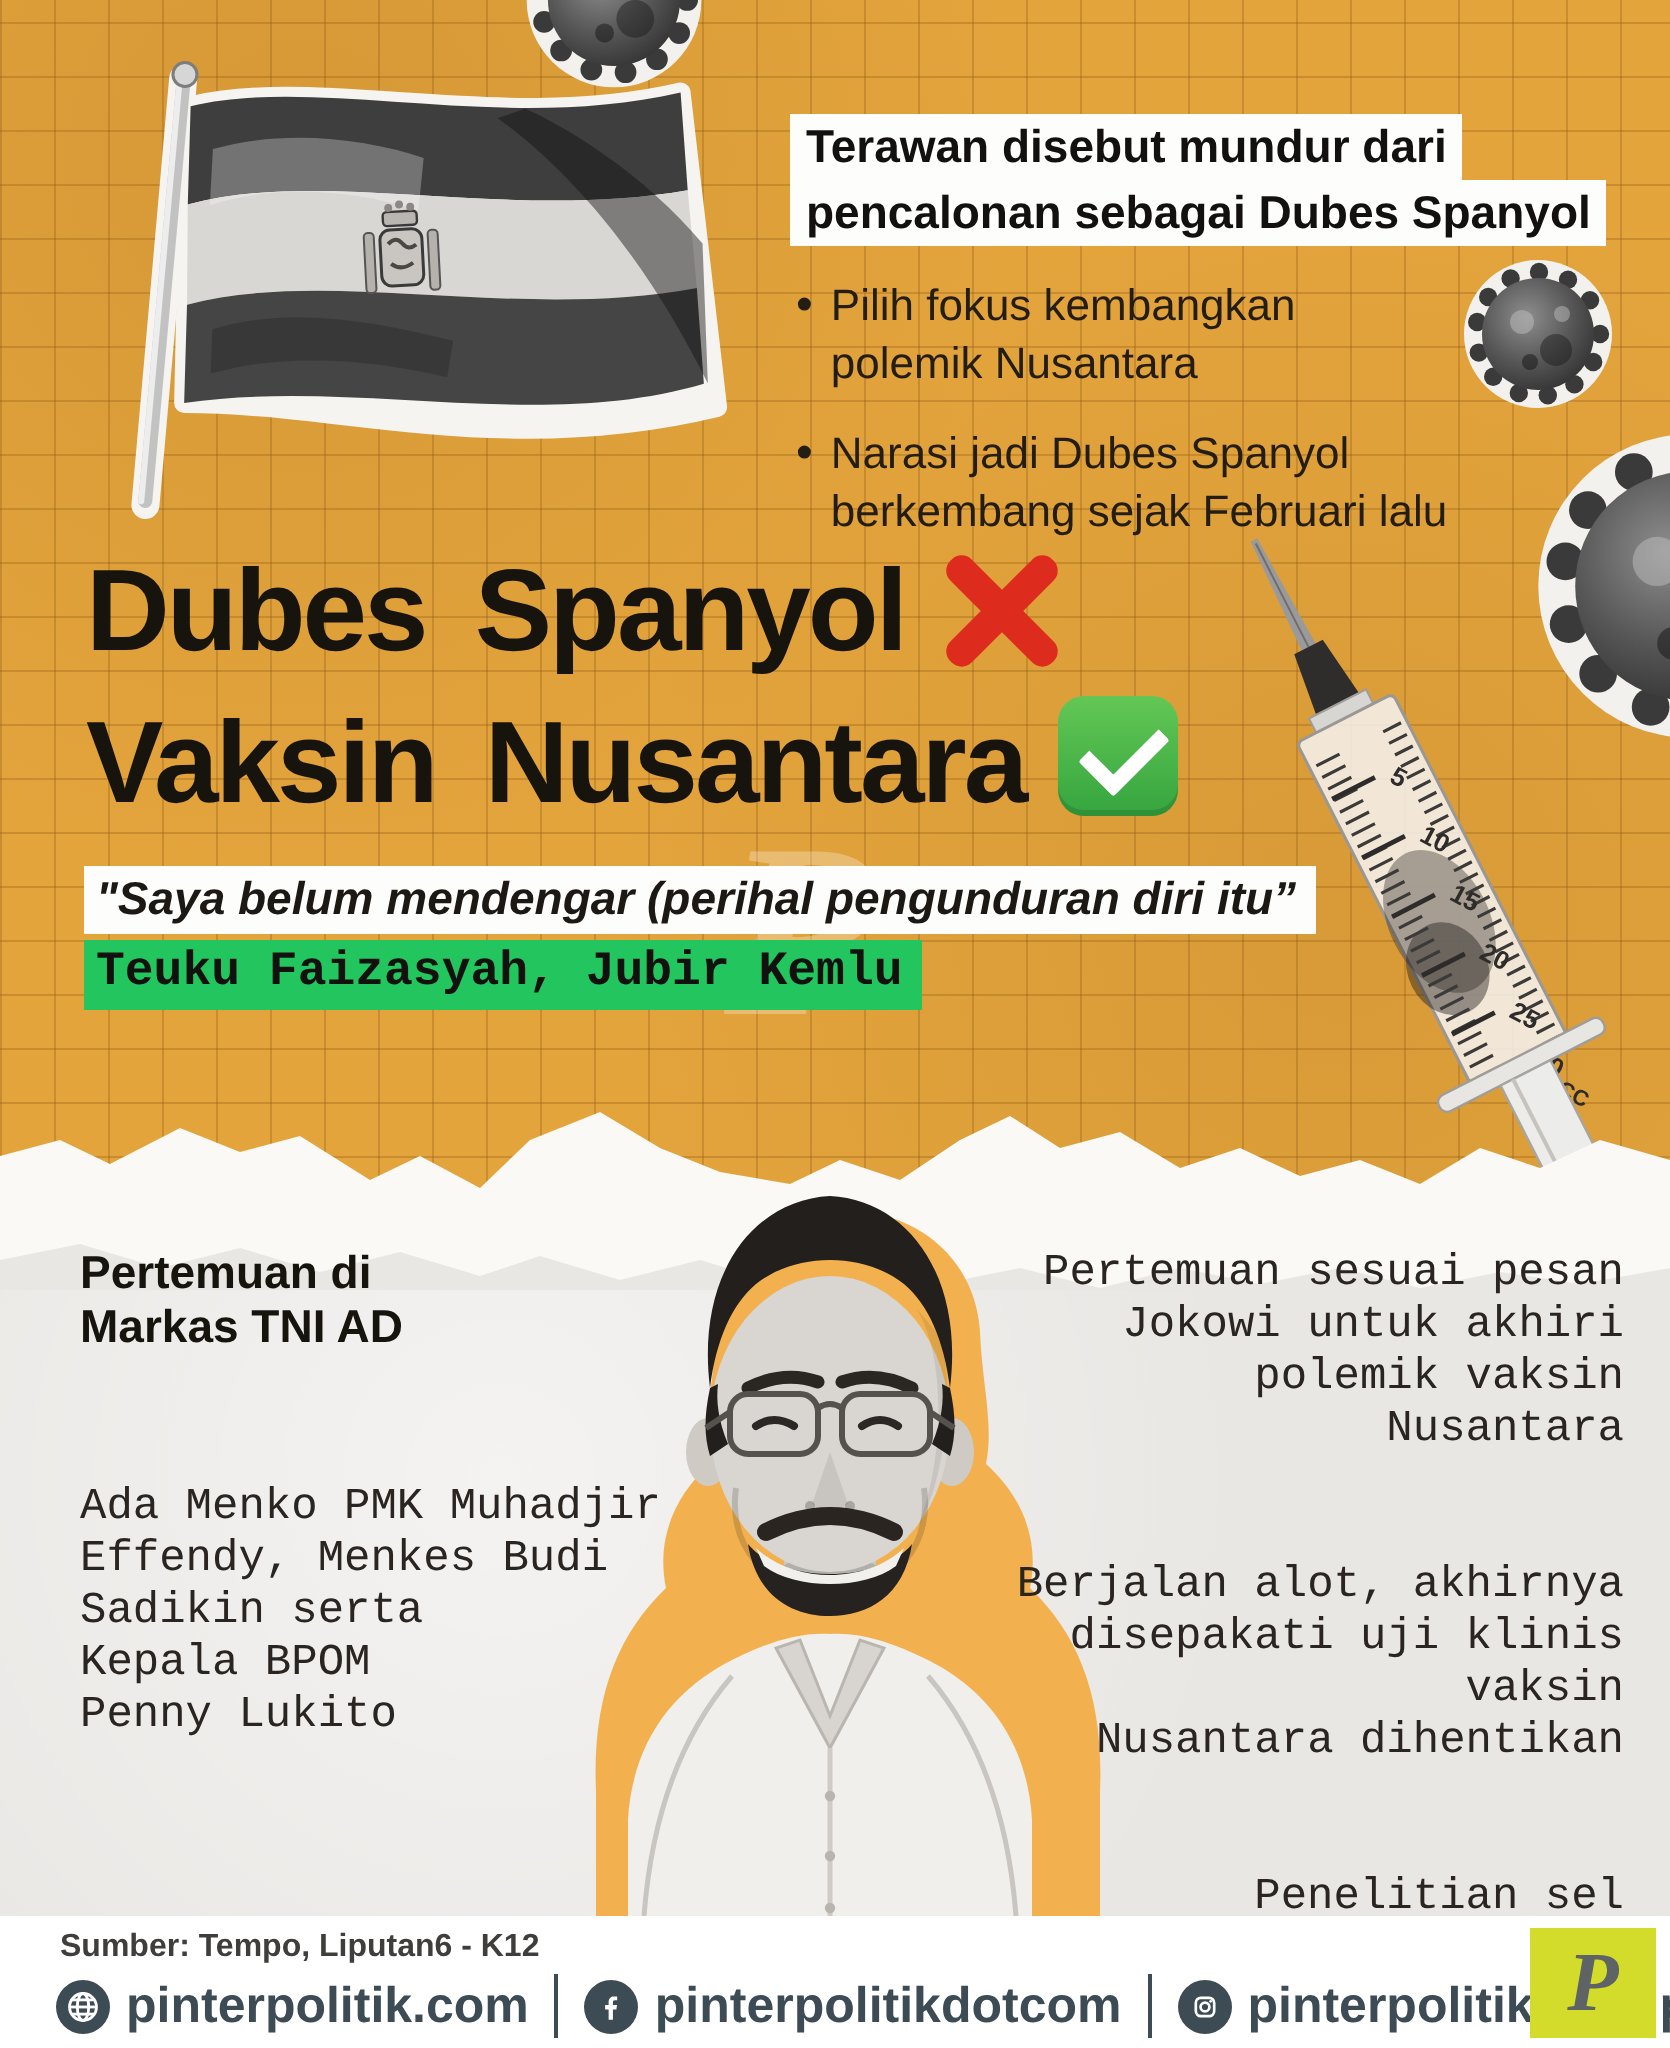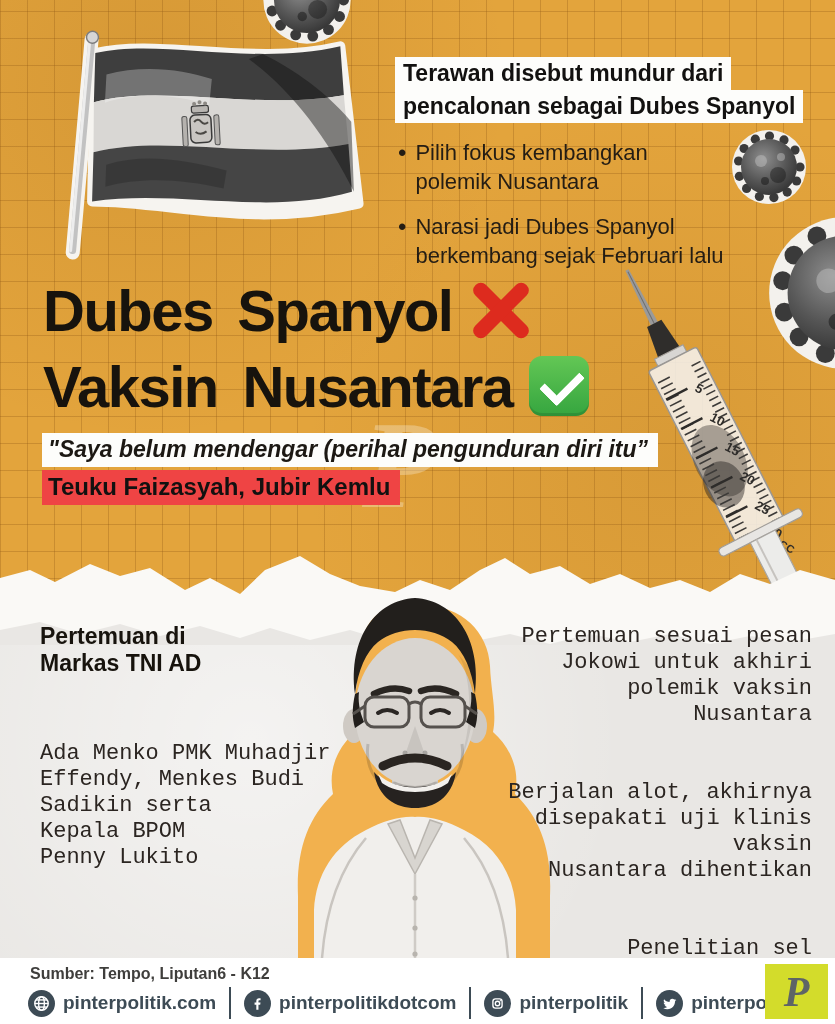--- a/index.html
+++ b/index.html
@@ -37,7 +37,7 @@
   .bullet .dot{font-size:24px;line-height:29px;margin-right:9px;}
   
   .main-title{position:absolute;left:43px;top:272px;z-index:5;color:#17130d;}
-  .title-line{display:flex;align-items:center;height:76px;
+  .title-line{display:flex;height:76px;
     font-size:58px;font-weight:bold;letter-spacing:-1.5px;word-spacing:10px;}
   .x-mark{position:relative;display:inline-block;width:66px;height:66px;margin-left:16px;flex:0 0 auto;}
   .x-mark::before,.x-mark::after{

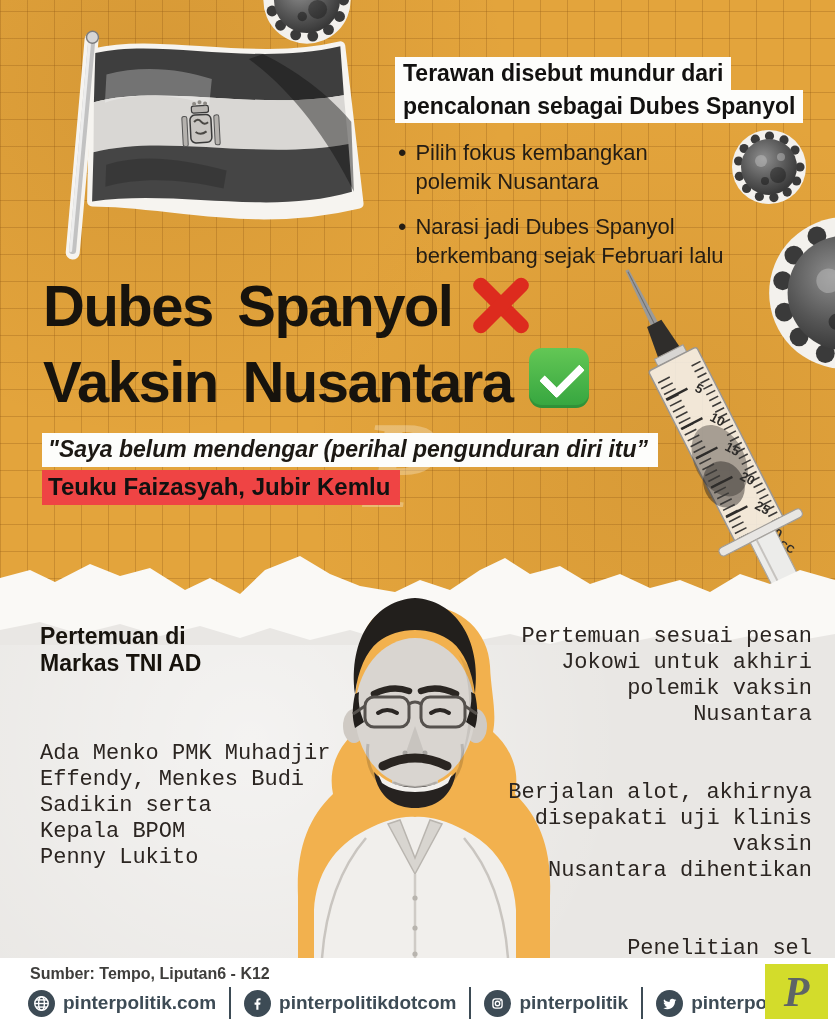--- a/index.html
+++ b/index.html
@@ -59,8 +59,8 @@
   .quote span{display:inline-block;background:#FDFDFB;color:#1c1813;
     font-size:23px;font-style:italic;font-weight:bold;line-height:27px;padding:3px 10px 4px 6px;}
   .attribution{position:absolute;left:42px;top:470px;z-index:5;}
-  .attribution span{display:inline-block;background:#ef4444;color:#121110;
-    font-size:24px;font-weight:bold;line-height:28px;padding:3px 10px 4px 6px;}
+  .attribution span{display:inline-block;background:#22c55e;color:#121110;
+    font-size:24px;font-weight:bold;line-height:28px;padding:3px 10px 4px 6px;font-family:Liberation Mono, monospace;}
   
   .torn-svg{position:absolute;left:0;top:530px;z-index:3;}
   .bottom-section{

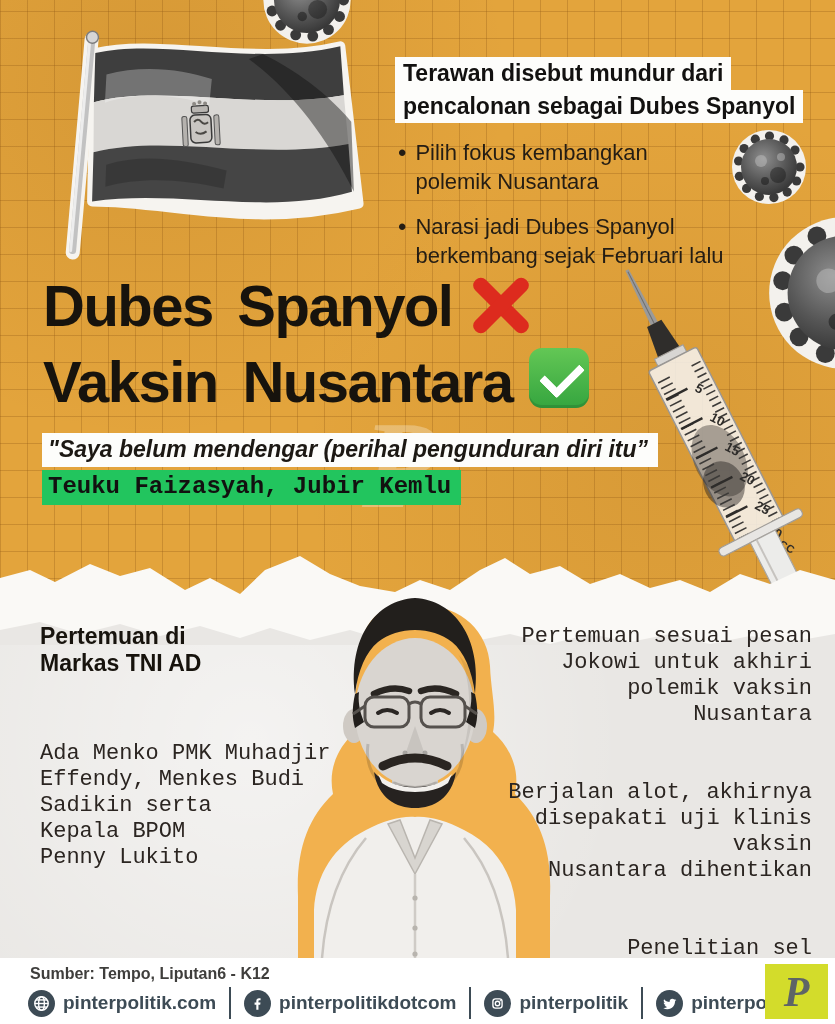--- a/index.html
+++ b/index.html
@@ -83,7 +83,7 @@
   .social-icon{width:27px;height:27px;border-radius:50%;background:#3D4B55;
     display:flex;align-items:center;justify-content:center;flex:0 0 auto;}
   .social-icon svg{display:block;}
-  .social-label{margin-left:8px;font-size:19px;font-weight:bold;color:#3D4B55;text-align:right;}
+  .social-label{margin-left:8px;font-size:25px;font-weight:bold;color:#3D4B55;text-align:right;}
   .social-sep{width:2px;height:32px;background:#3D4B55;margin:0 13px;}
   .brand-logo{position:absolute;left:765px;top:6px;width:63px;height:55px;background:#D3DC2B;
     display:flex;align-items:center;justify-content:center;}

